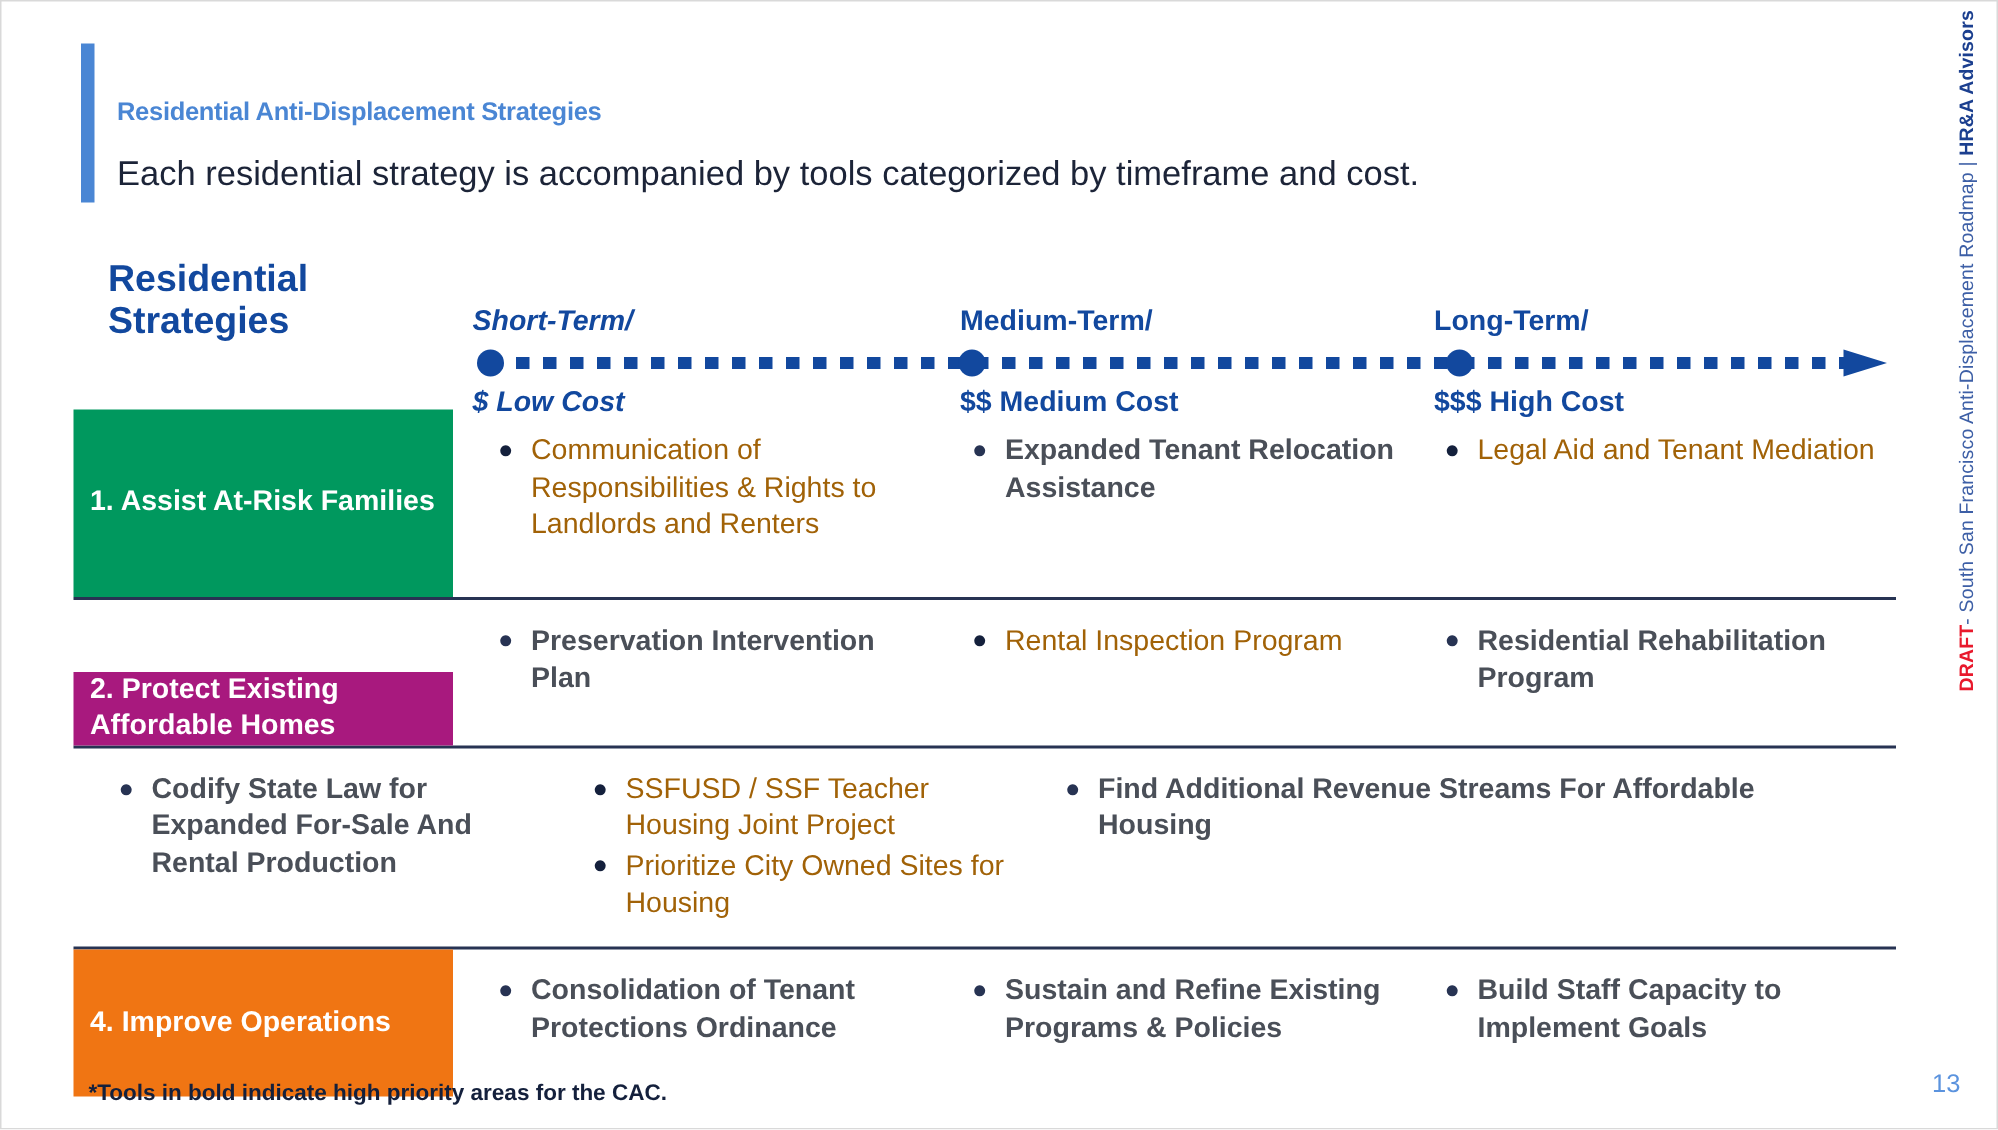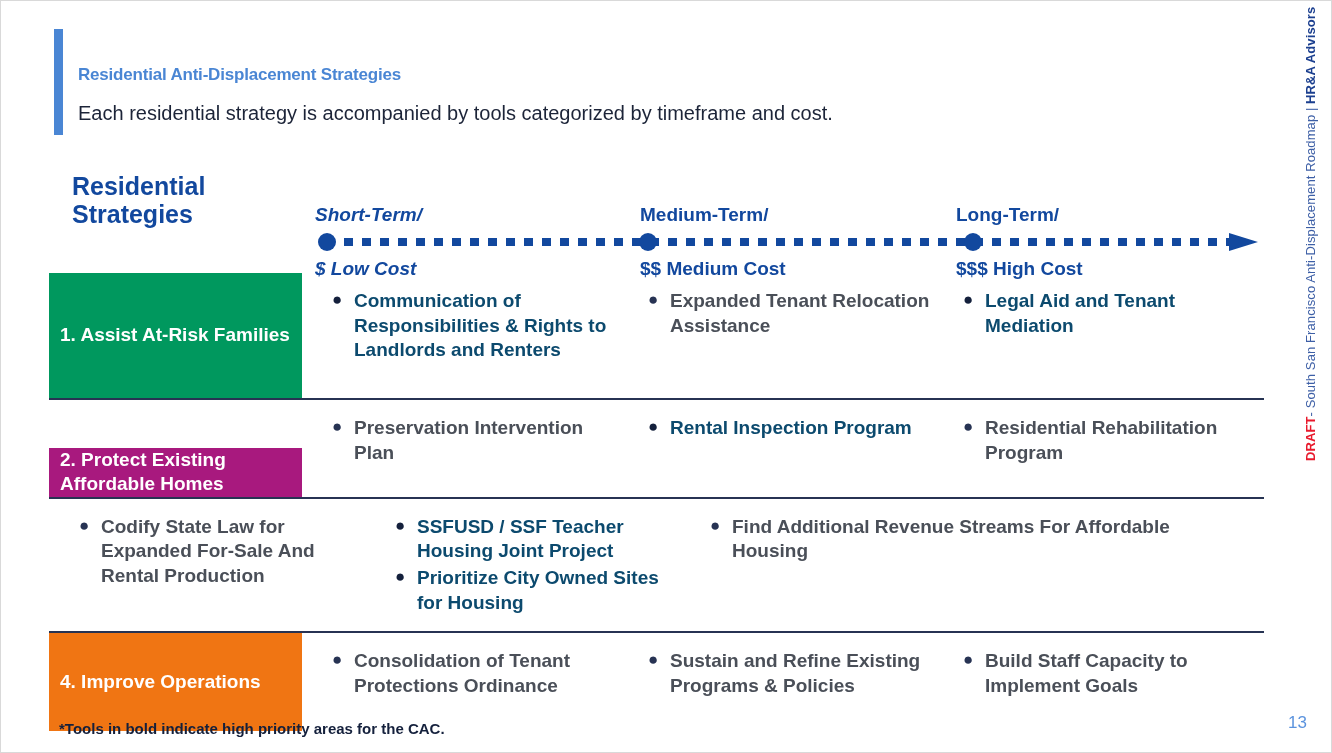--- a/index.html
+++ b/index.html
@@ -43,7 +43,7 @@
     position: absolute;
     left: 77px;
     top: 101px;
-    font-size: 20px;
+    font-size: 23px;
     font-weight: normal;
     color: #1c2438;
     white-space: nowrap;

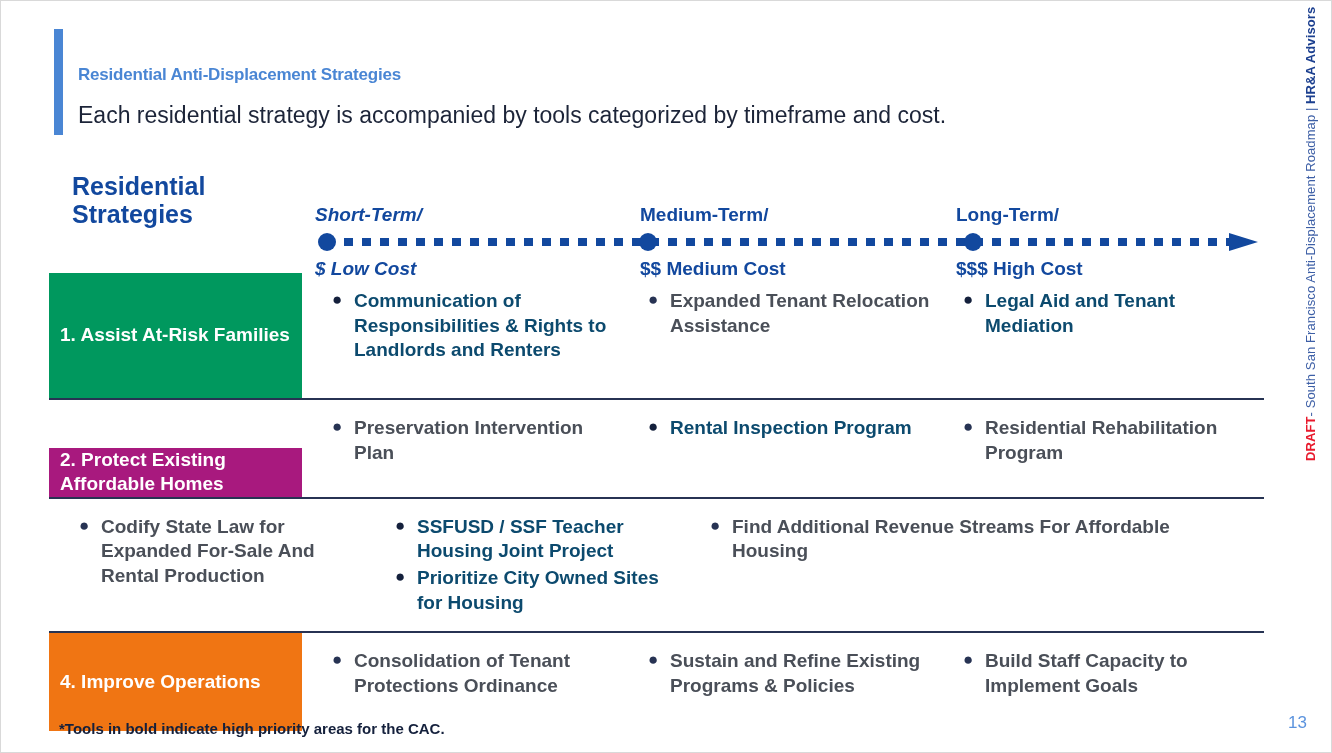--- a/index.html
+++ b/index.html
@@ -151,8 +151,8 @@
   }
   .tool .txt { flex: 1 1 auto; font-weight: bold; }
   .tool.bold .txt {
-    font-weight: bold;
-    color: #0c4a6e;
+    font-weight: normal;
+    color: #a16207;
   }
   .tool.bold .bullet { color: #14203c; }
 

